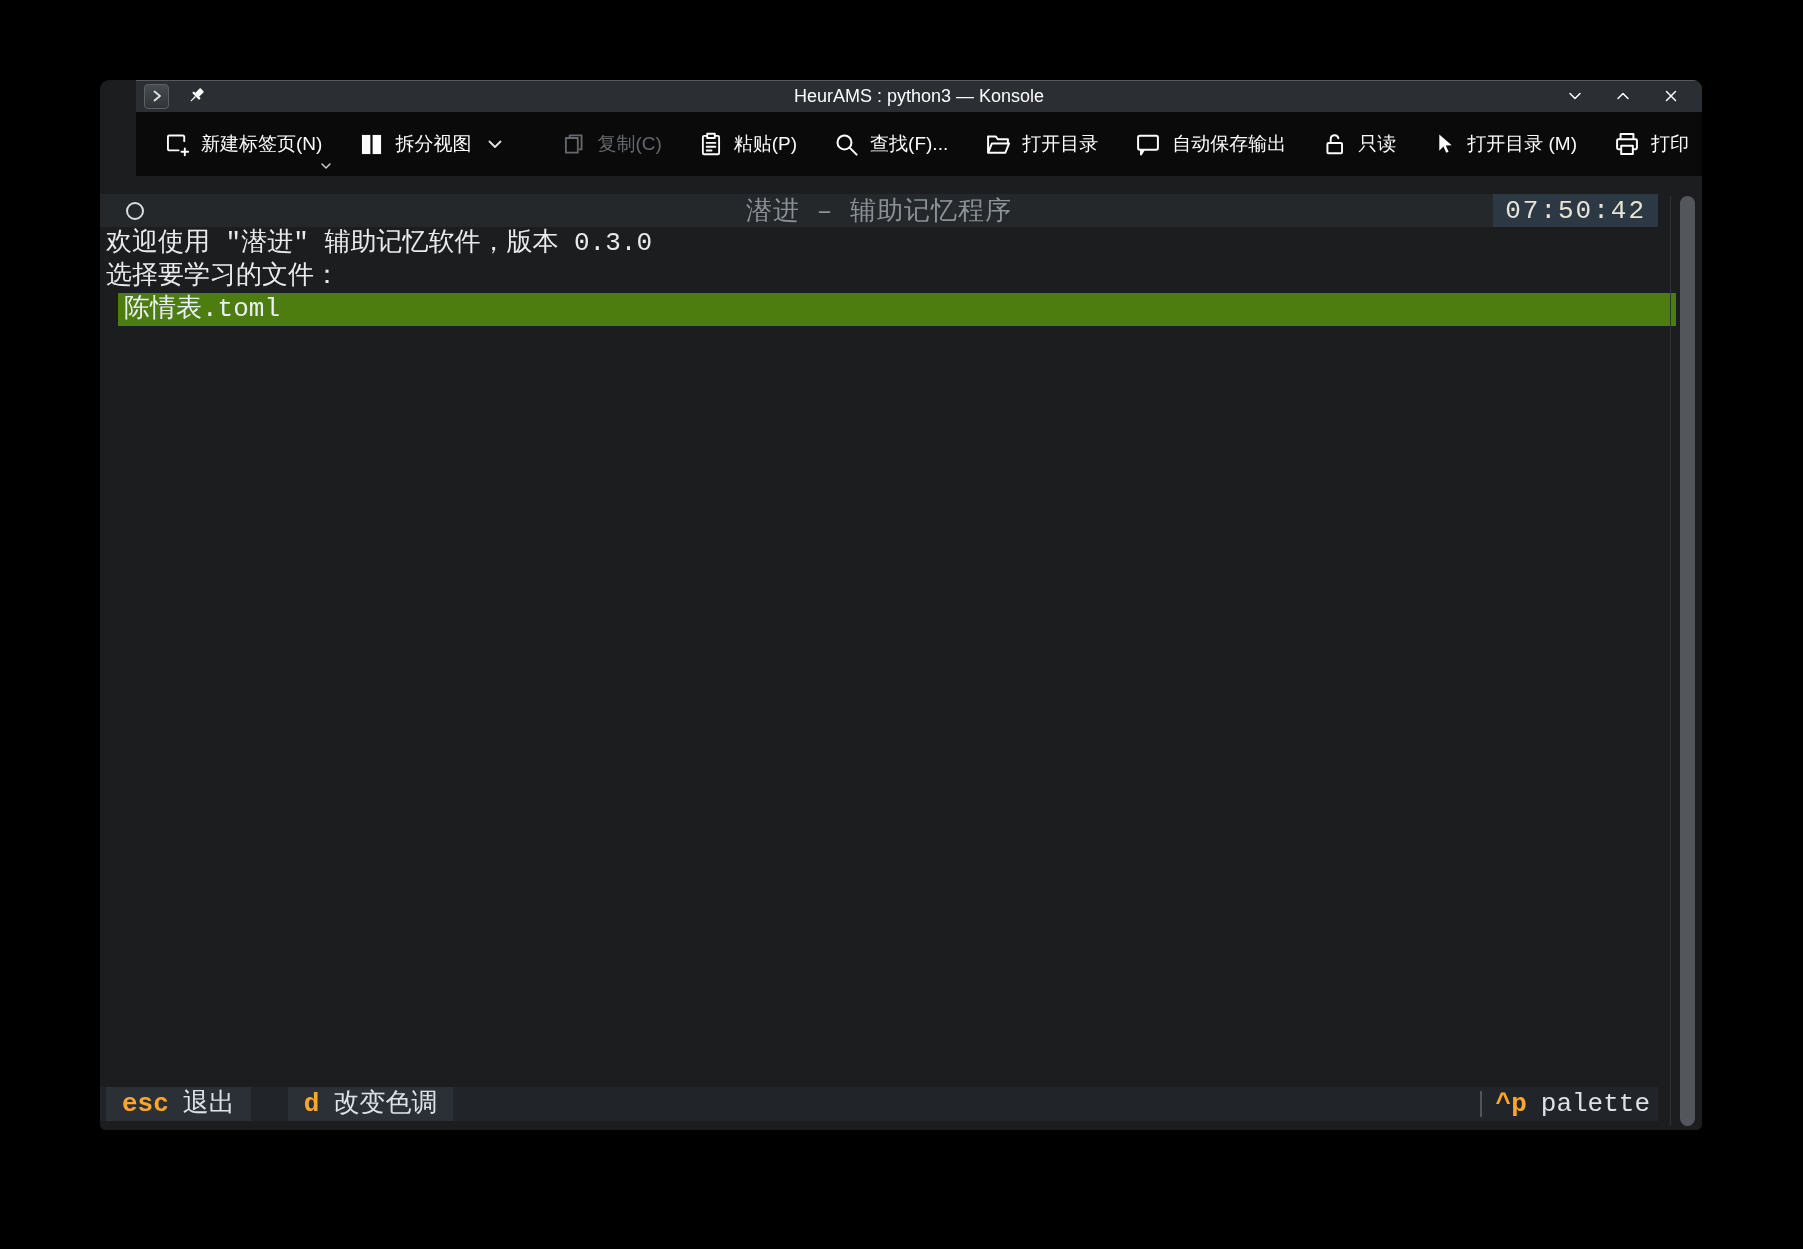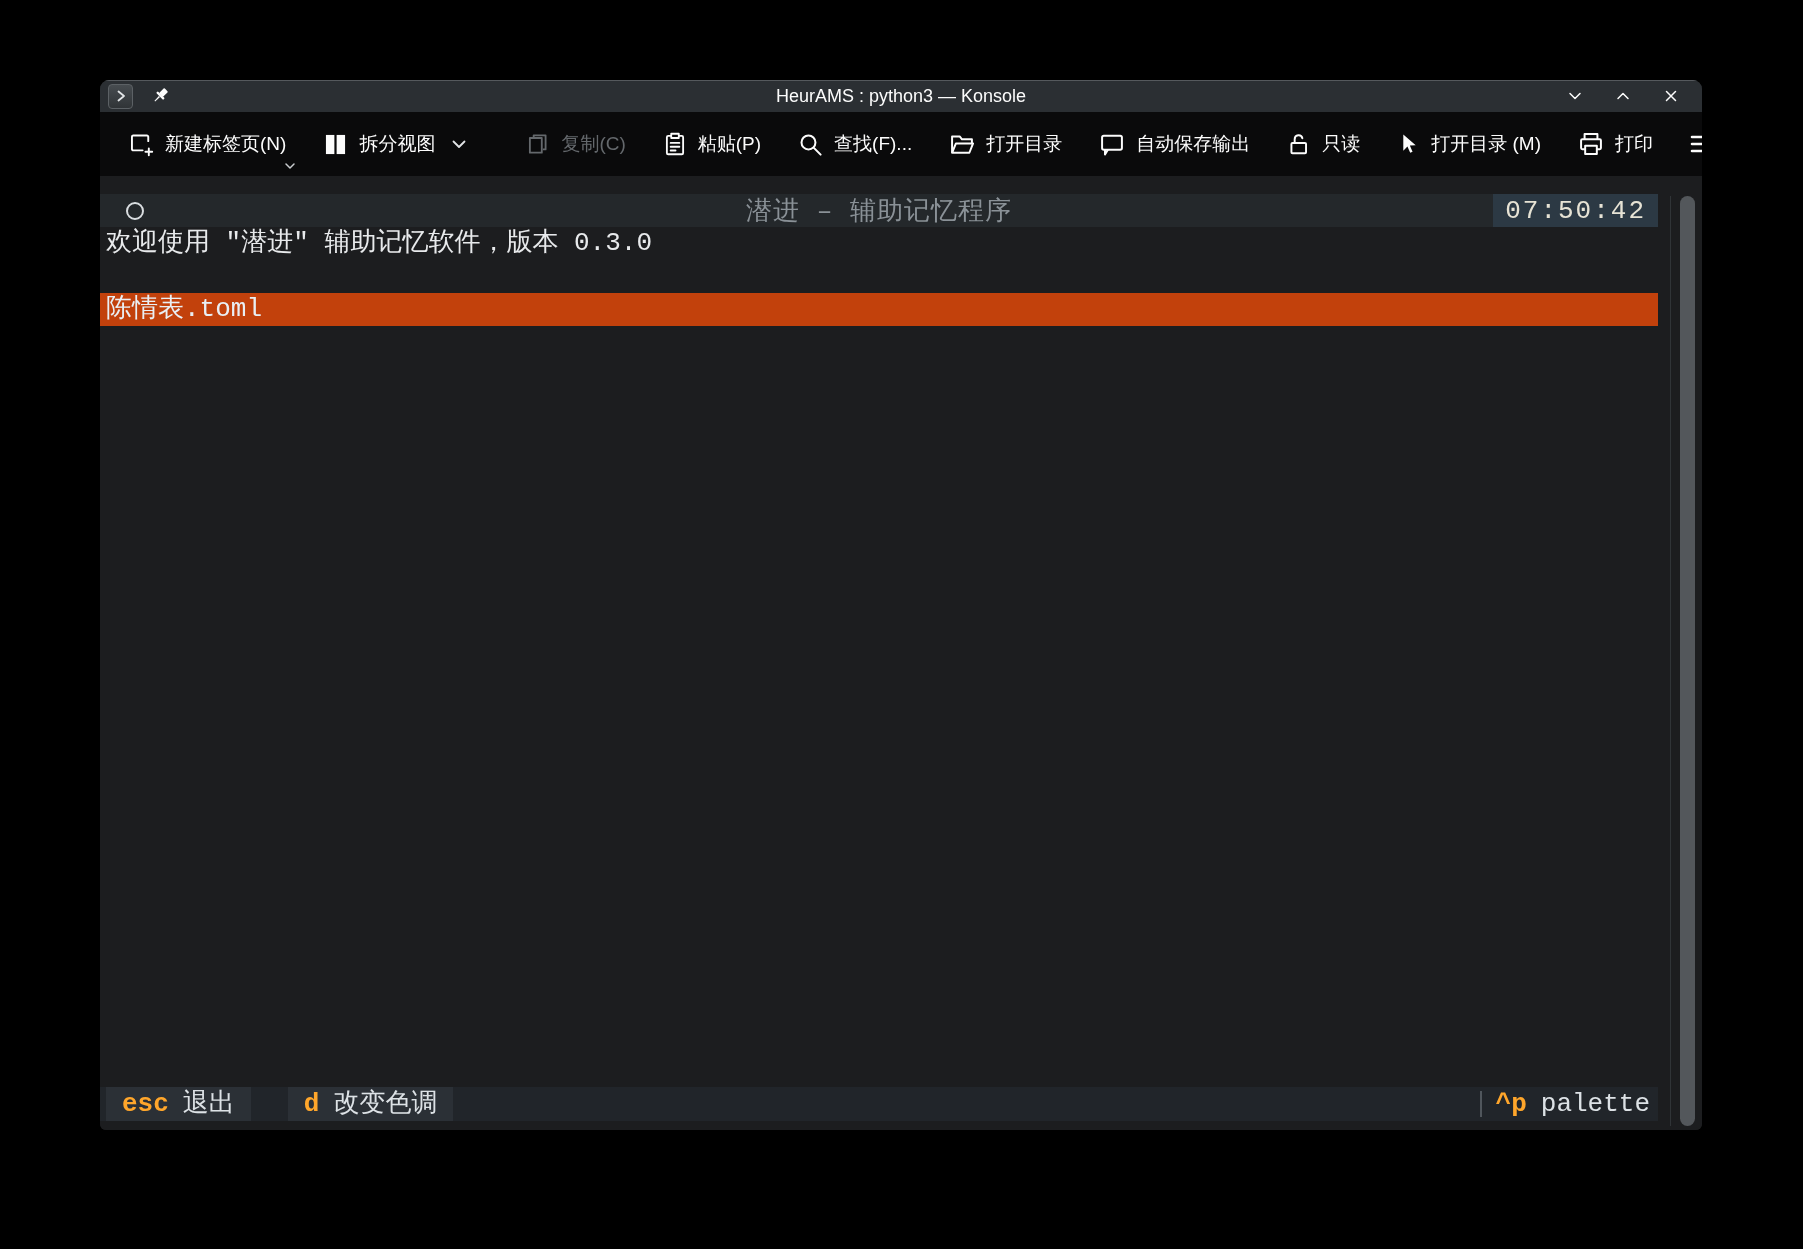--- a/index.html
+++ b/index.html
@@ -7,7 +7,7 @@
               font-family:"Liberation Sans", sans-serif; }
 
   .window { position:absolute; left:100px; top:80px; width:1602px; height:1050px;
-            background:#1c1d1f; border-radius:9px 9px 6px 6px; overflow:hidden; }
+            background:#1c1d1f; border-radius:9px 9px 6px 6px; overflow:hidden;padding-left:36px; }
 
   
   .titlebar { height:32px; background:#2b2f33; position:relative;

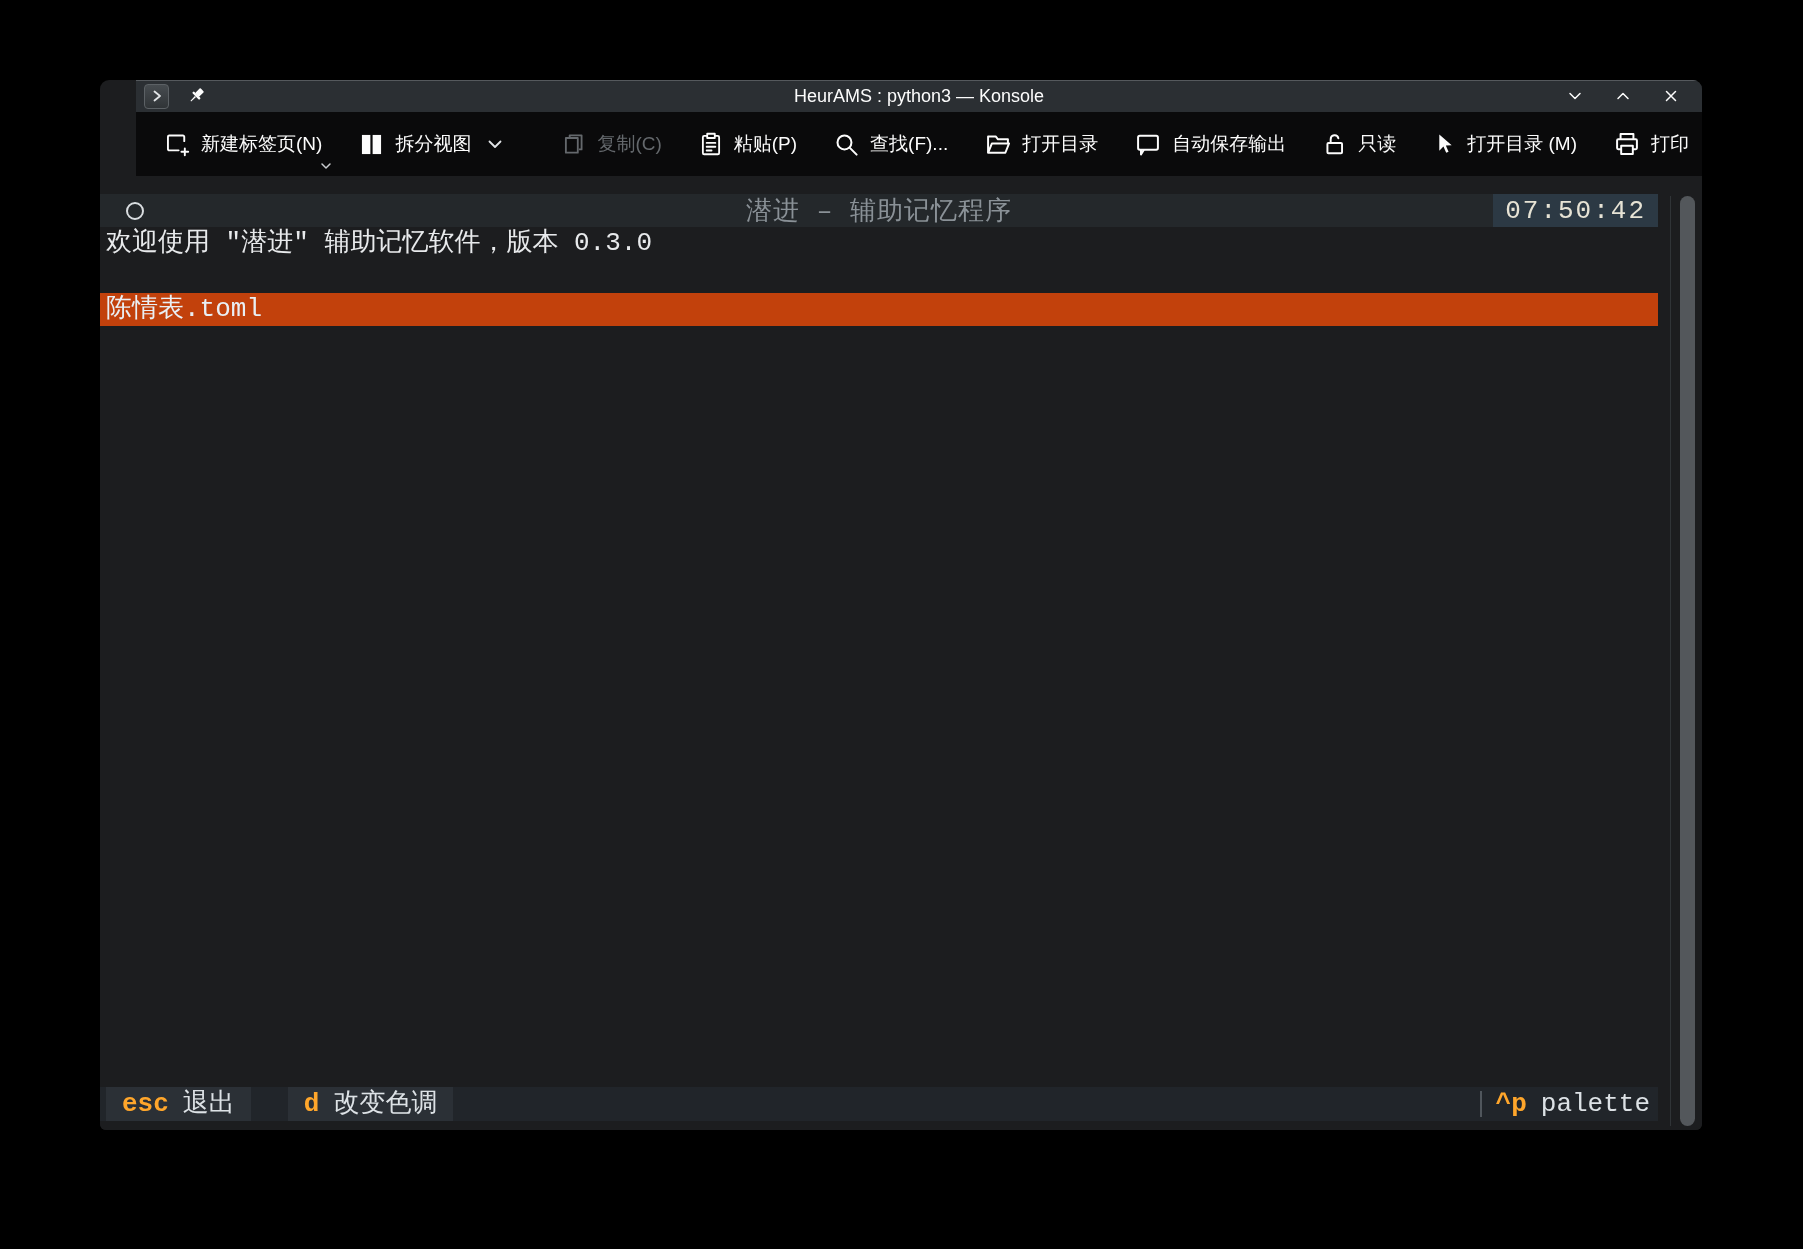--- a/index.html
+++ b/index.html
@@ -251,6 +251,7 @@
       </div>
 
       <div class="t-line l1">欢迎使用 "潜进" 辅助记忆软件，版本 0.3.0</div>
+      <div class="t-line l2">选择要学习的文件：</div>
       <div class="t-line t-selected">陈情表.toml</div>
 
       <div class="tui-footer">

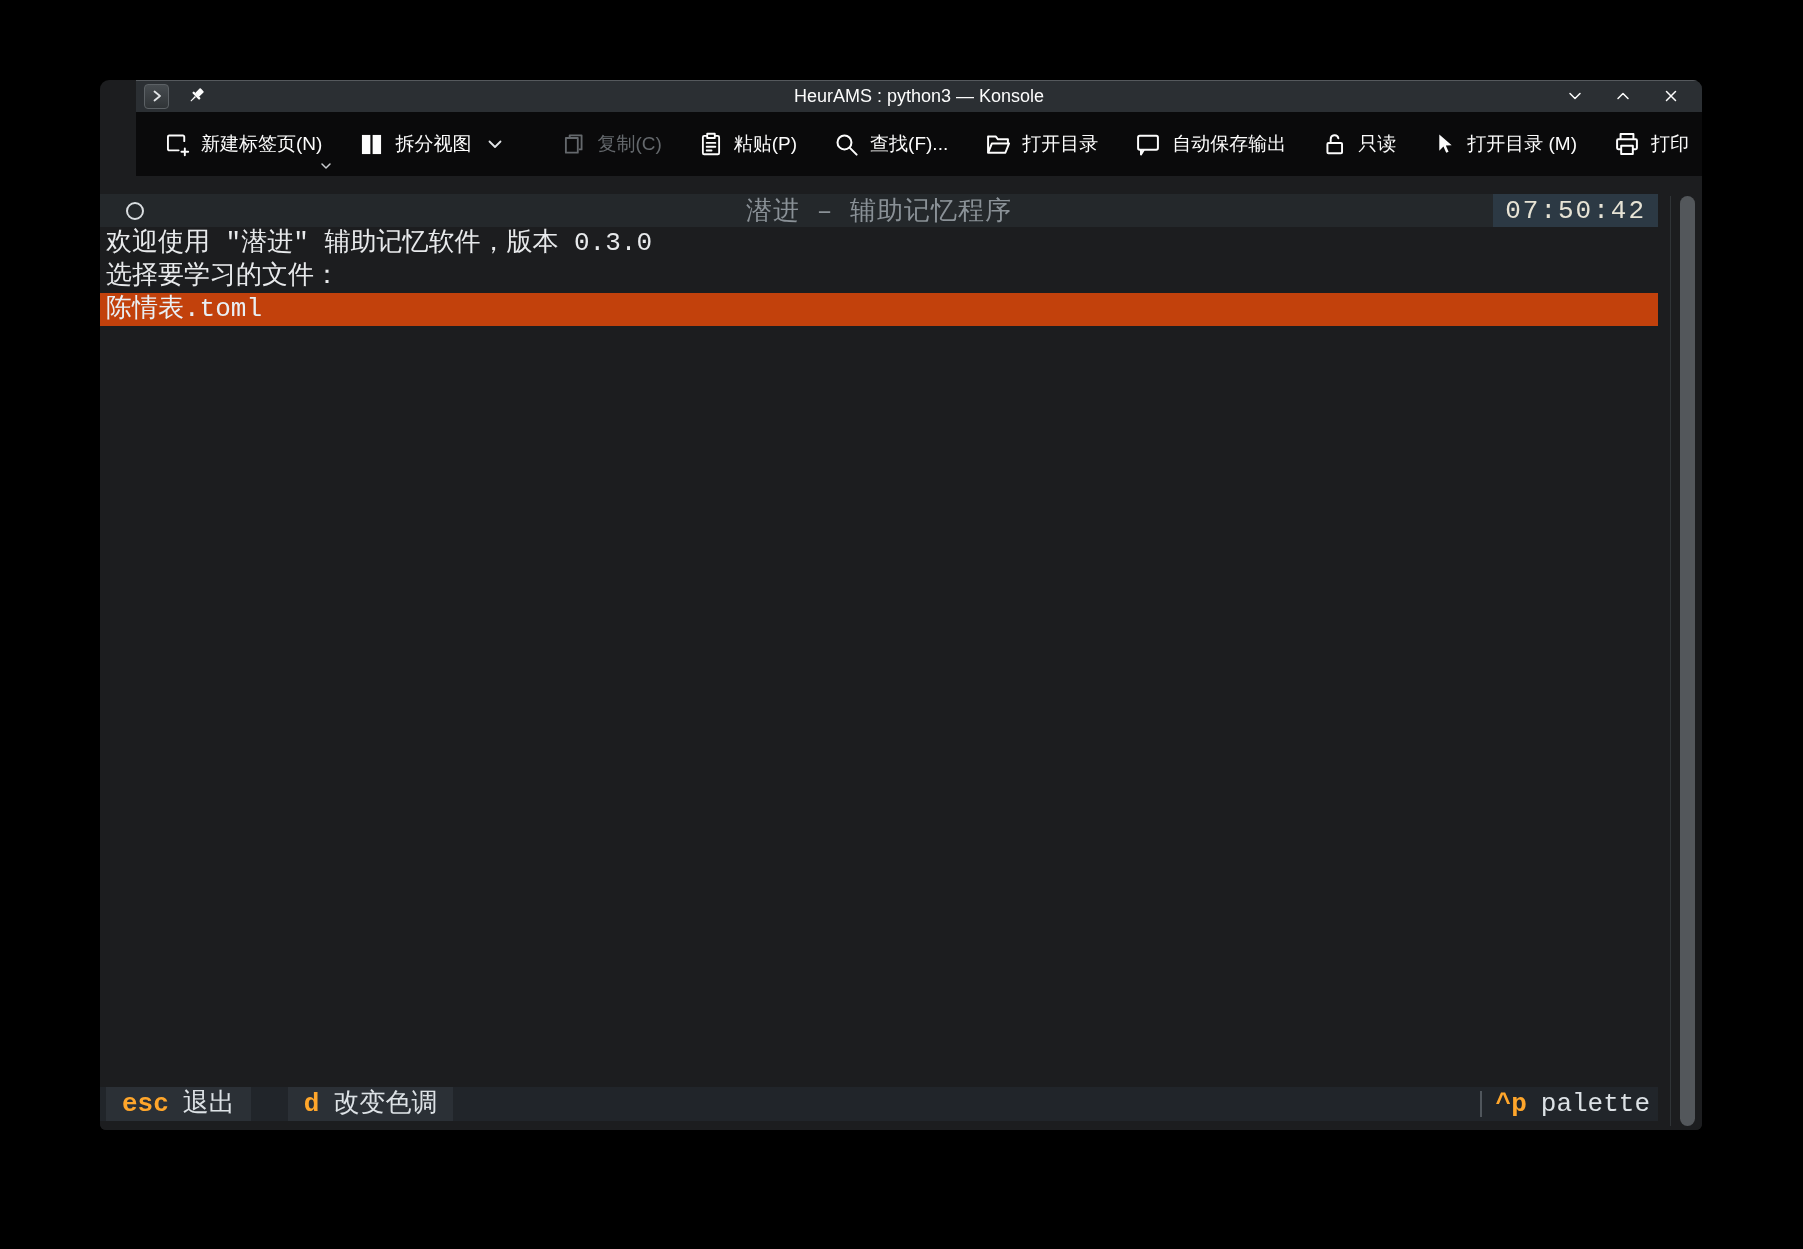--- a/index.html
+++ b/index.html
@@ -53,7 +53,7 @@
             padding-left:6px; font-size:26px; color:#e8eaec; white-space:pre; }
   .t-line.l1 { top:51px; }
   .t-line.l2 { top:84px; }
-  .t-selected { top:117px; background:#c2410c; color:#e9eff4; }
+  .t-selected { top:117px; background:#4d7c0f; color:#e9eff4;margin-left:18px; }
 
   .tui-footer { position:absolute; left:0; top:911px; width:100%; height:34px;
                 background:#21252a; display:flex; align-items:center;

